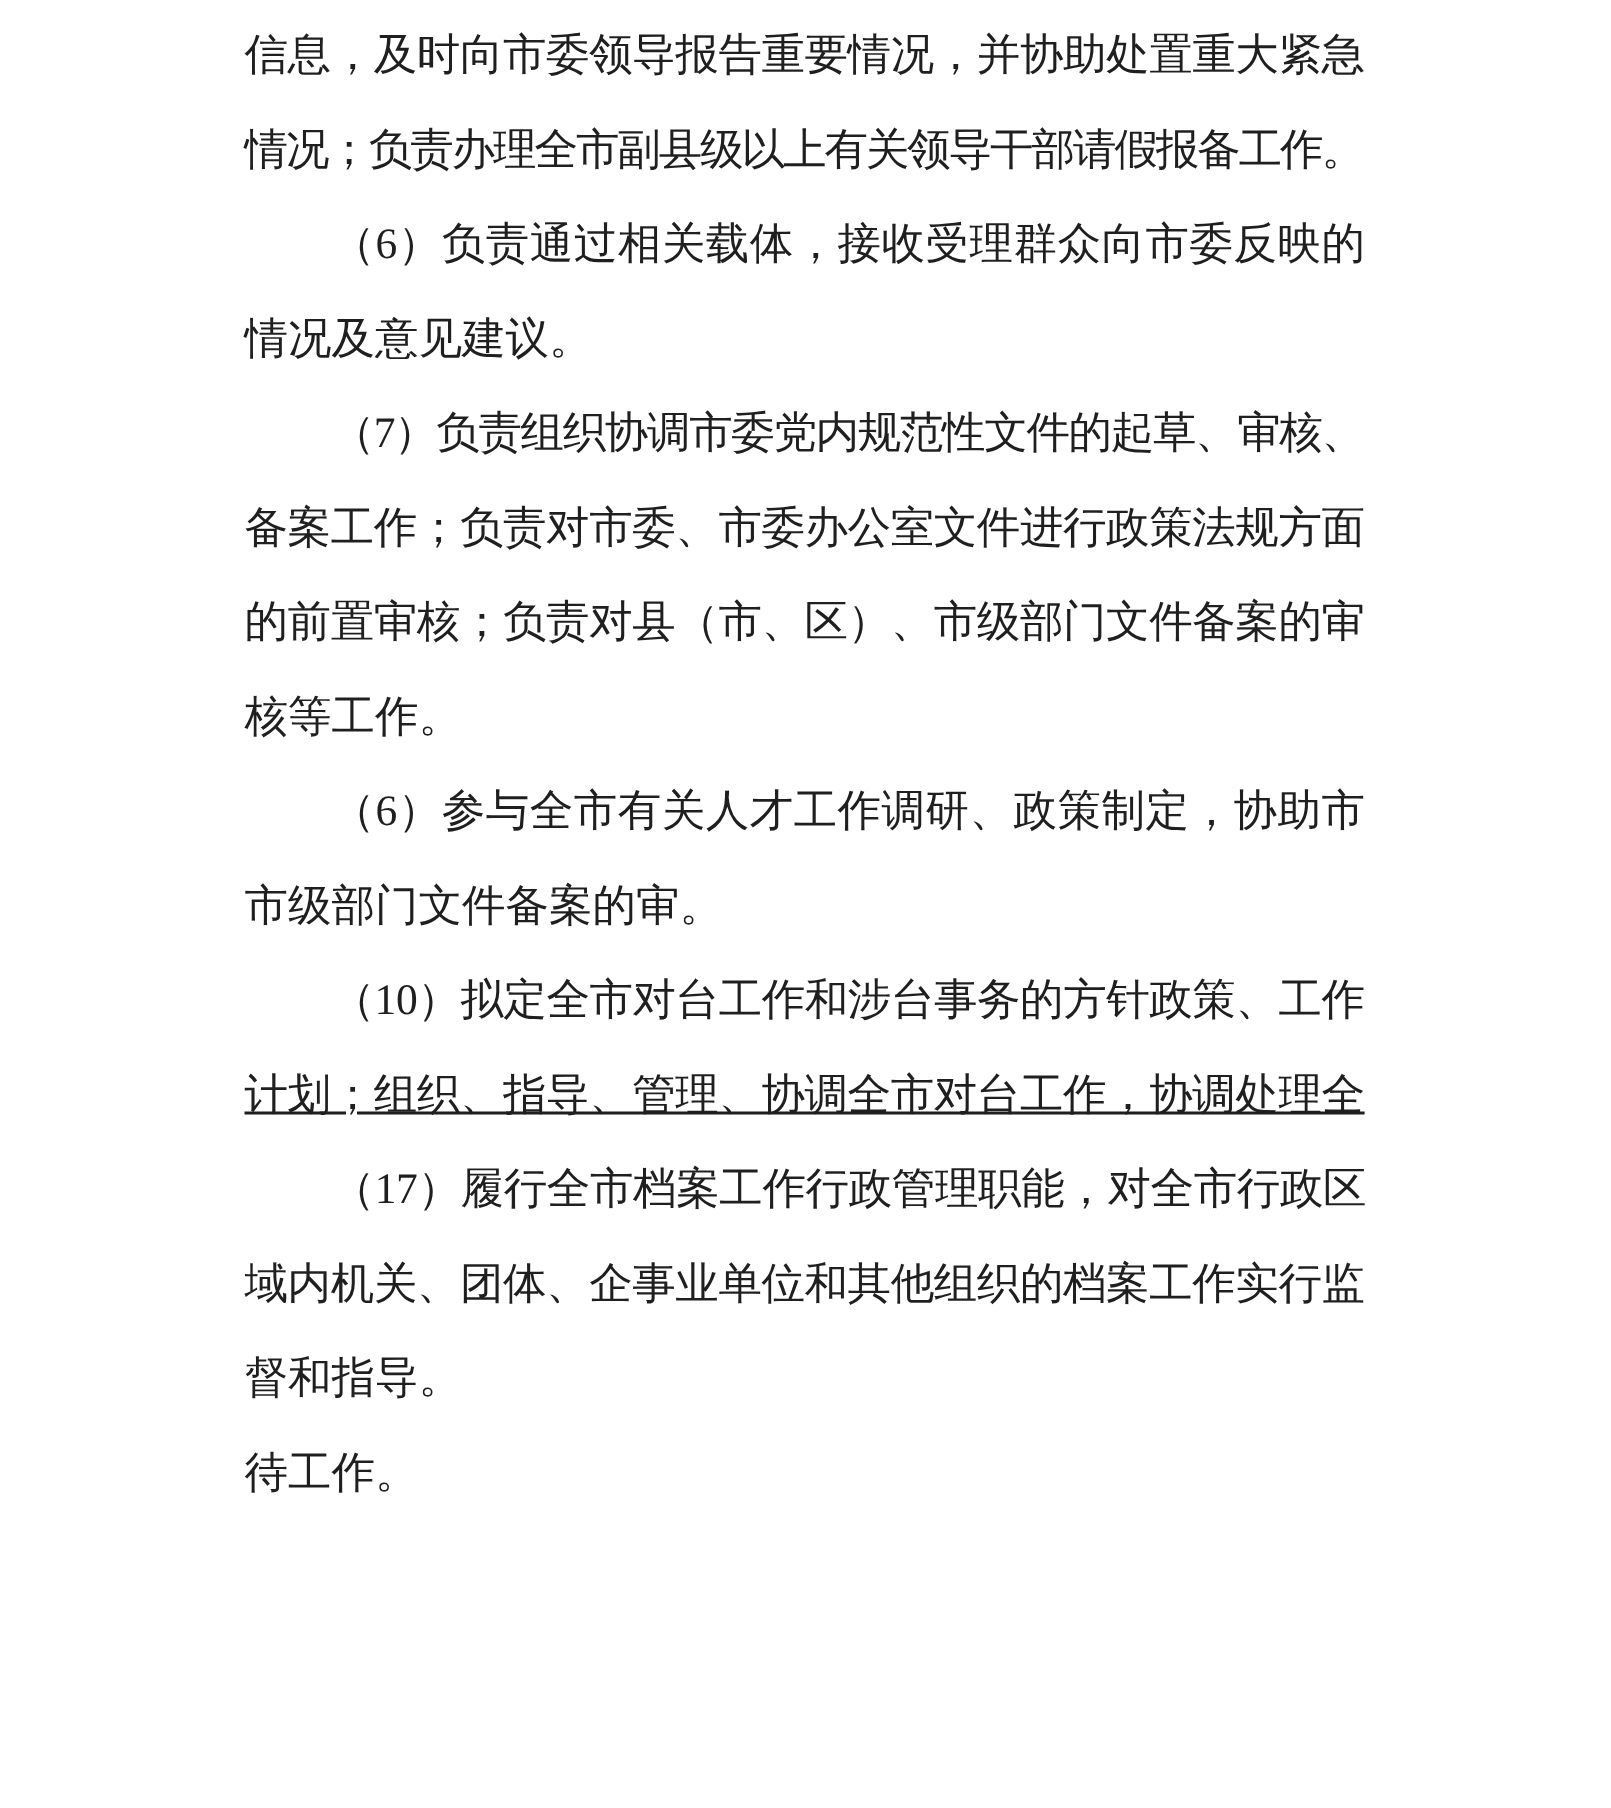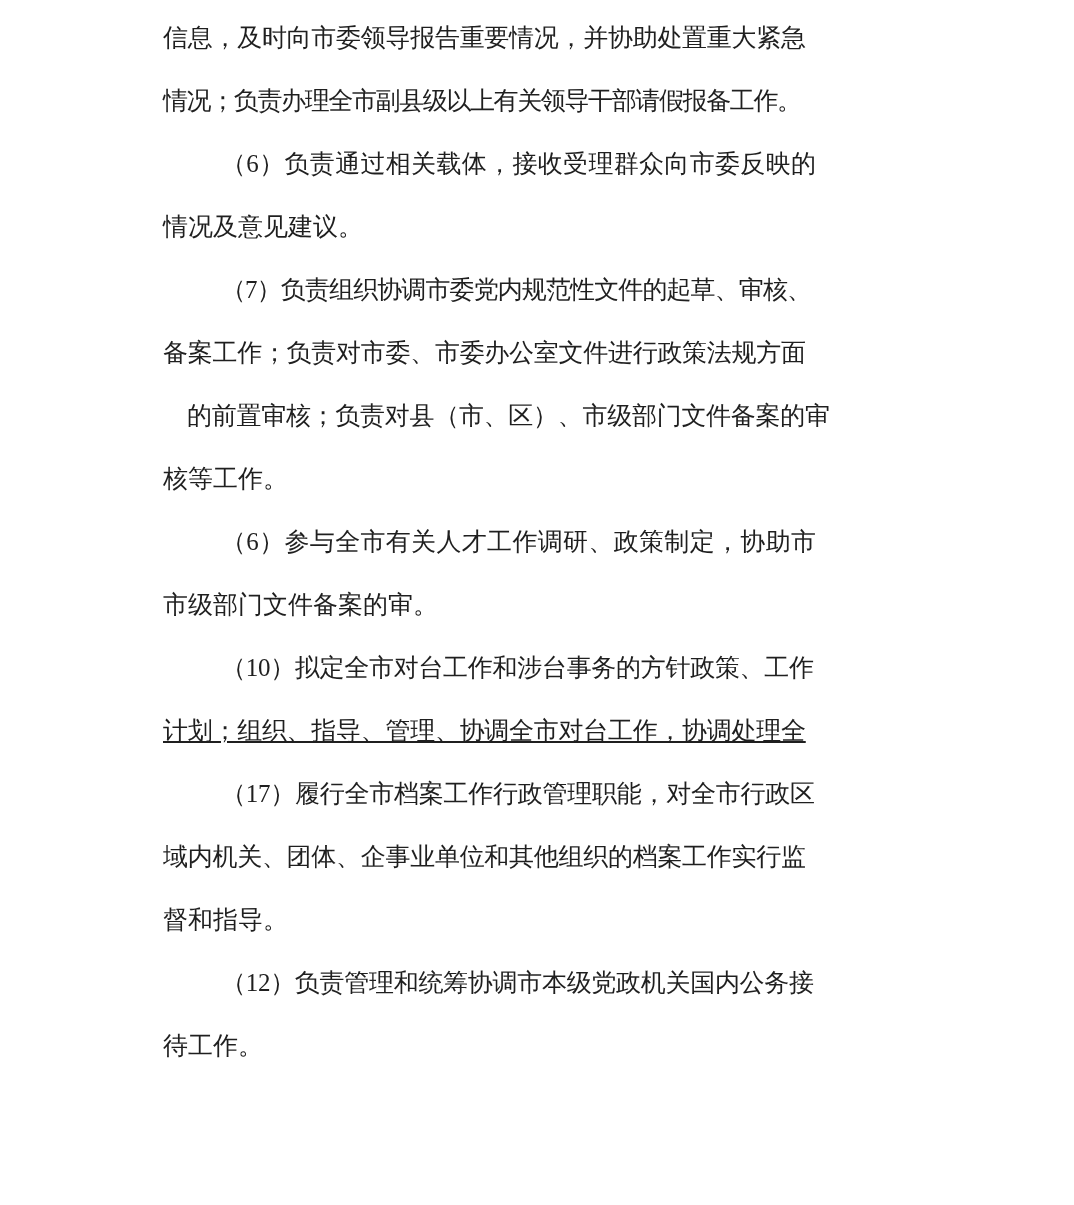--- a/index.html
+++ b/index.html
@@ -18,7 +18,7 @@
     height: 1205px;
     padding: 6px 164px 0 163px;
     font-family: "Liberation Serif", "DejaVu Serif", serif;
-    font-size: 25px;
+    font-size: 29px;
     color: #1f1f1f;
   }
   .doc-body {

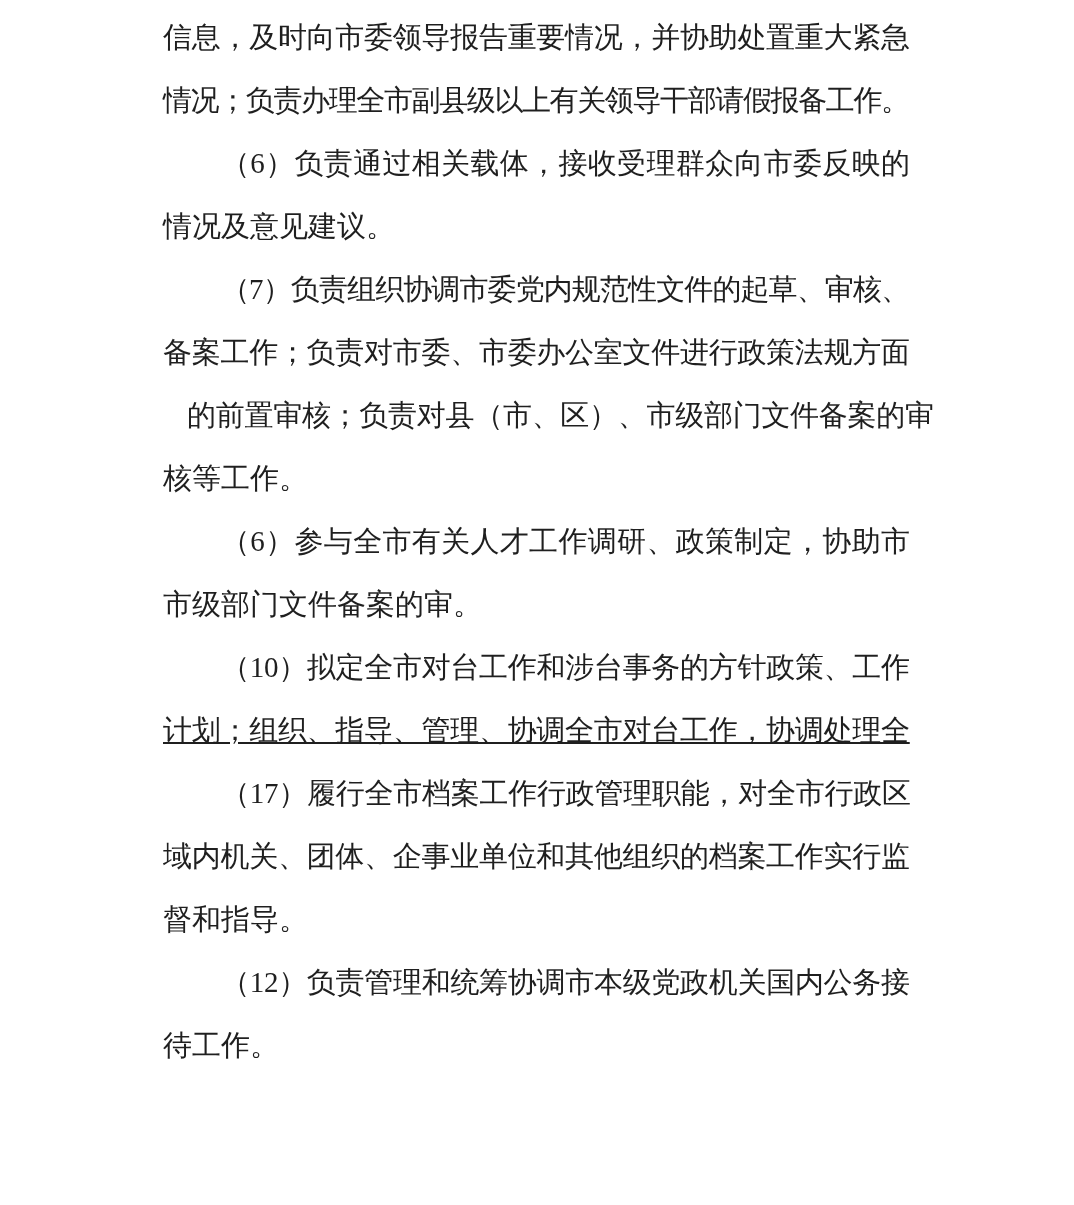--- a/index.html
+++ b/index.html
@@ -48,7 +48,7 @@
       <div class="line"><span class="line-text">情况及意见建议。</span></div>
       <div class="line indent stretch"><span class="line-text" style="letter-spacing: -0.895833px;">（7）负责组织协调市委党内规范性文件的起草、审核、</span></div>
       <div class="line stretch"><span class="line-text" style="letter-spacing: -0.28px;">备案工作；负责对市委、市委办公室文件进行政策法规方面</span></div>
-      <div class="line stretch"><span class="line-text" style="letter-spacing: -0.28px; margin-left: 24px;">的前置审核；负责对县（市、区）、市级部门文件备案的审</span></div>
+      <div class="line stretch"><span class="line-text" style="letter-spacing: -0.28px;">的前置审核；负责对县（市、区）、市级部门文件备案的审</span></div>
       <div class="line"><span class="line-text">核等工作。</span></div>
       <div class="line indent stretch"><span class="line-text" style="letter-spacing: 0.326087px;">（6）参与全市有关人才工作调研、政策制定，协助市</span></div>
       <div class="line"><span class="line-text">市级部门文件备案的审。</span></div>

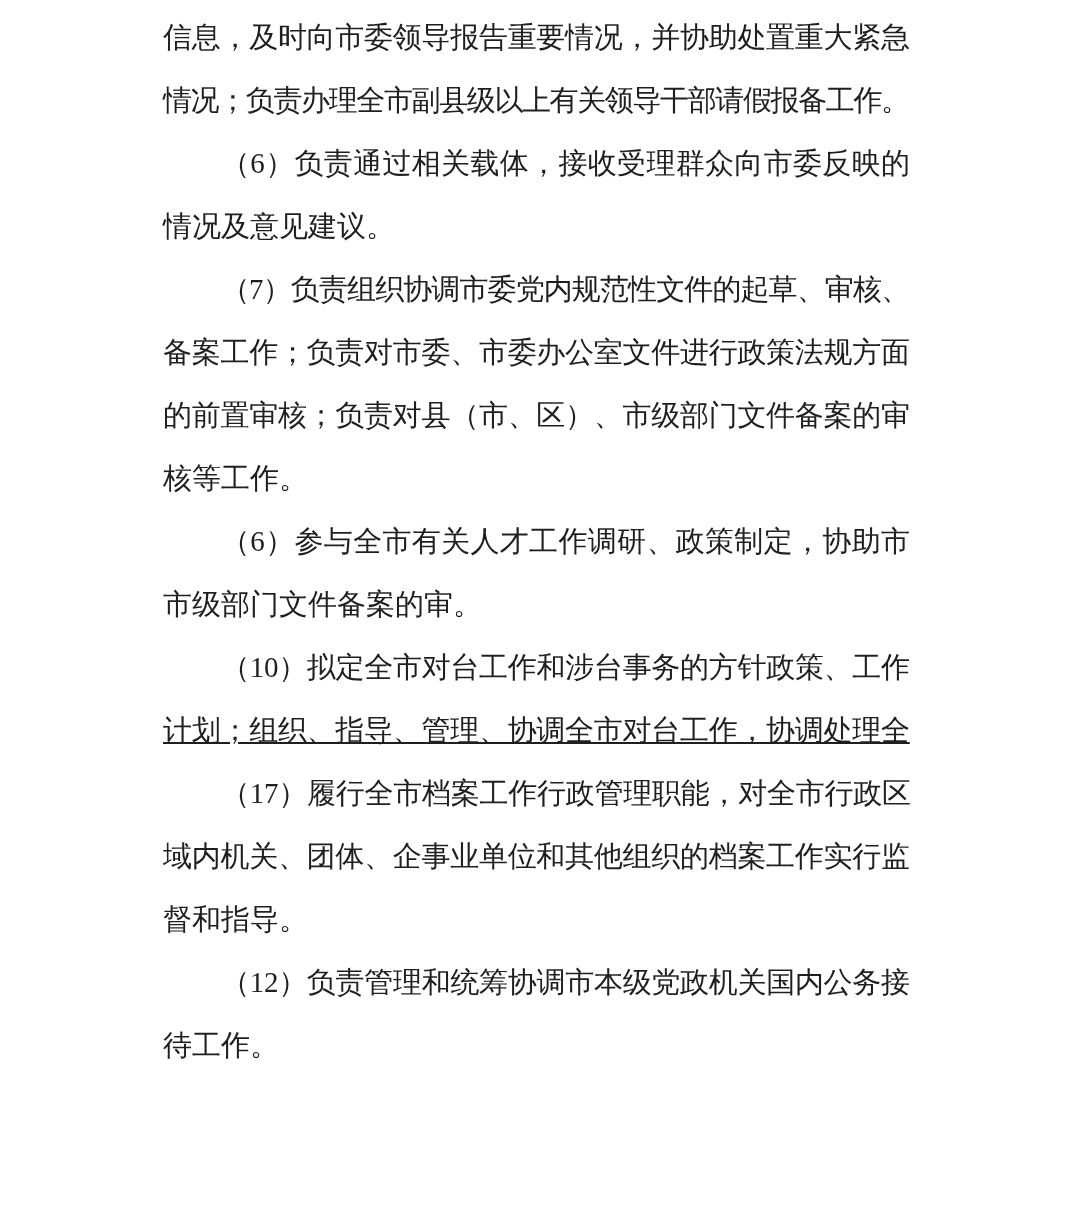--- a/index.html
+++ b/index.html
@@ -57,7 +57,6 @@
       <div class="line indent stretch"><span class="line-text" style="letter-spacing: -0.247396px;">（17）履行全市档案工作行政管理职能，对全市行政区</span></div>
       <div class="line stretch"><span class="line-text" style="letter-spacing: -0.28px;">域内机关、团体、企事业单位和其他组织的档案工作实行监</span></div>
       <div class="line"><span class="line-text">督和指导。</span></div>
-      <div class="line indent stretch"><span class="line-text" style="letter-spacing: -0.291667px;">（12）负责管理和统筹协调市本级党政机关国内公务接</span></div>
       <div class="line"><span class="line-text">待工作。</span></div>
     </div>
 </div>

